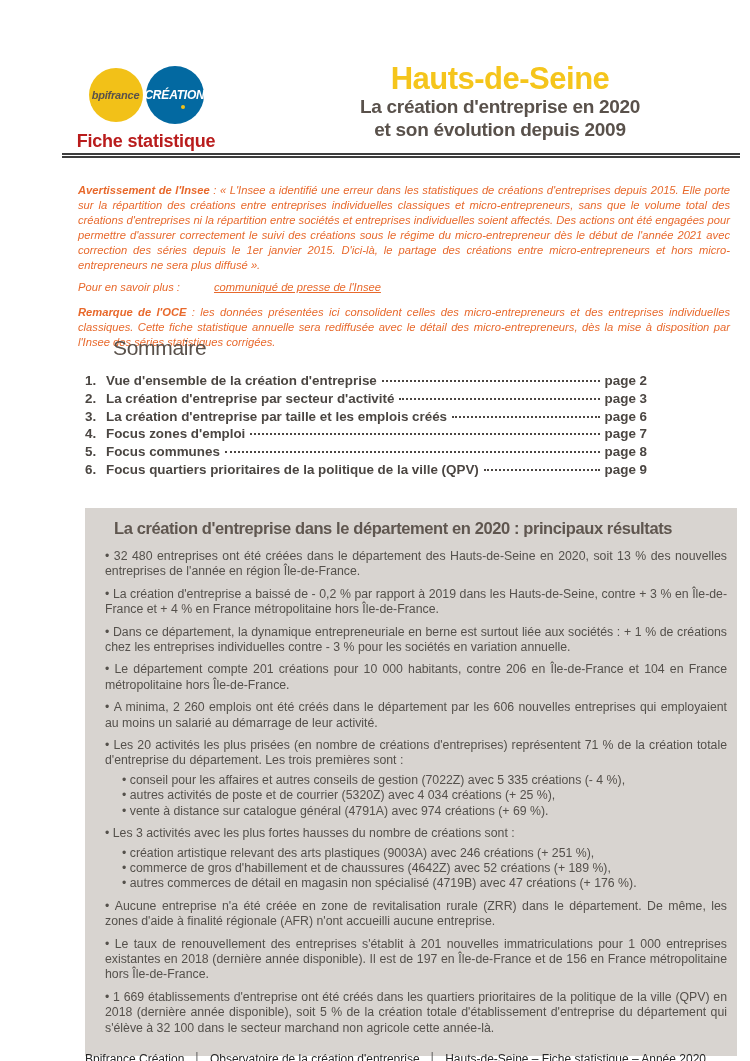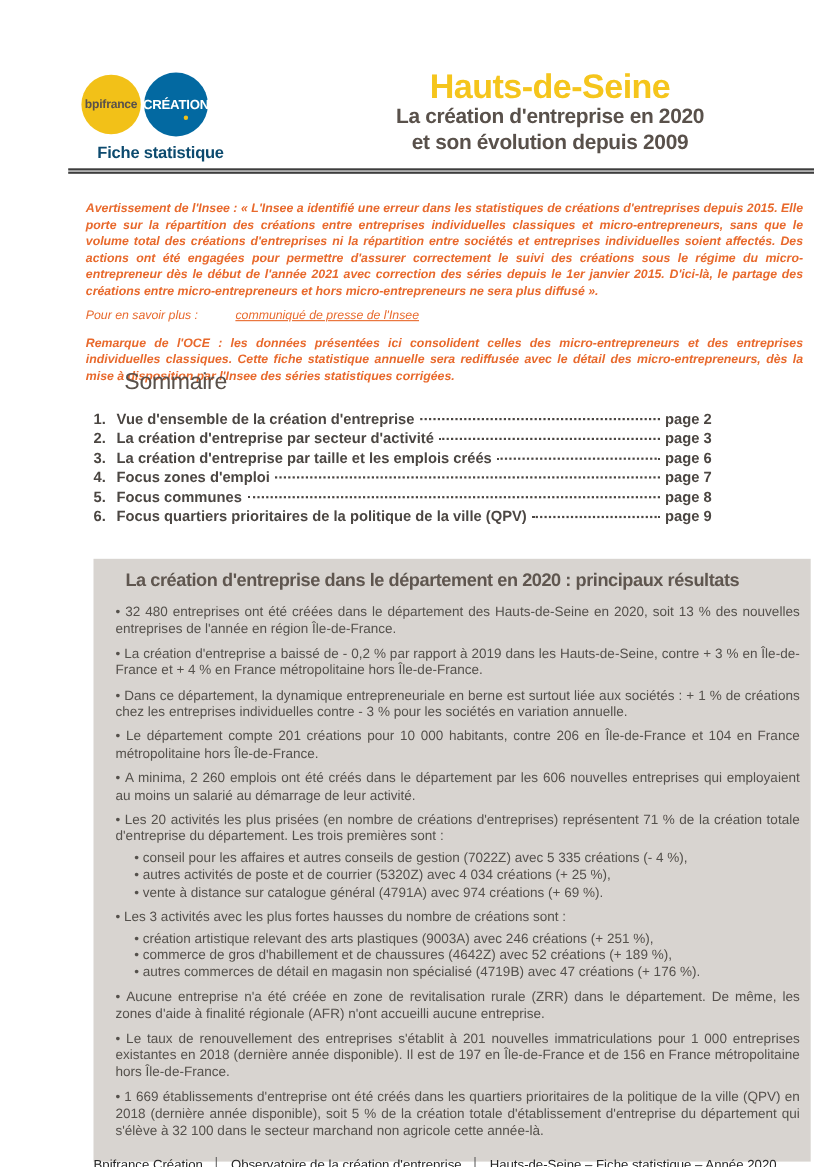--- a/index.html
+++ b/index.html
@@ -8,7 +8,7 @@
 
   
   .logo{position:absolute;left:74px;top:66px;width:144px;text-align:center;}
-  .circles{display:flex;justify-content:flex-start;align-items:center;gap:3px;}
+  .circles{display:flex;justify-content:center;align-items:center;gap:3px;font-style:italic;}
   .c-yellow{width:54px;height:54px;border-radius:50%;background:#F2C118;color:#59514B;
             font-weight:bold;font-size:11px;display:flex;align-items:center;justify-content:center;letter-spacing:-0.2px;}
   .c-dark{width:58px;height:58px;border-radius:50%;background:#0369a1;color:#ffffff;

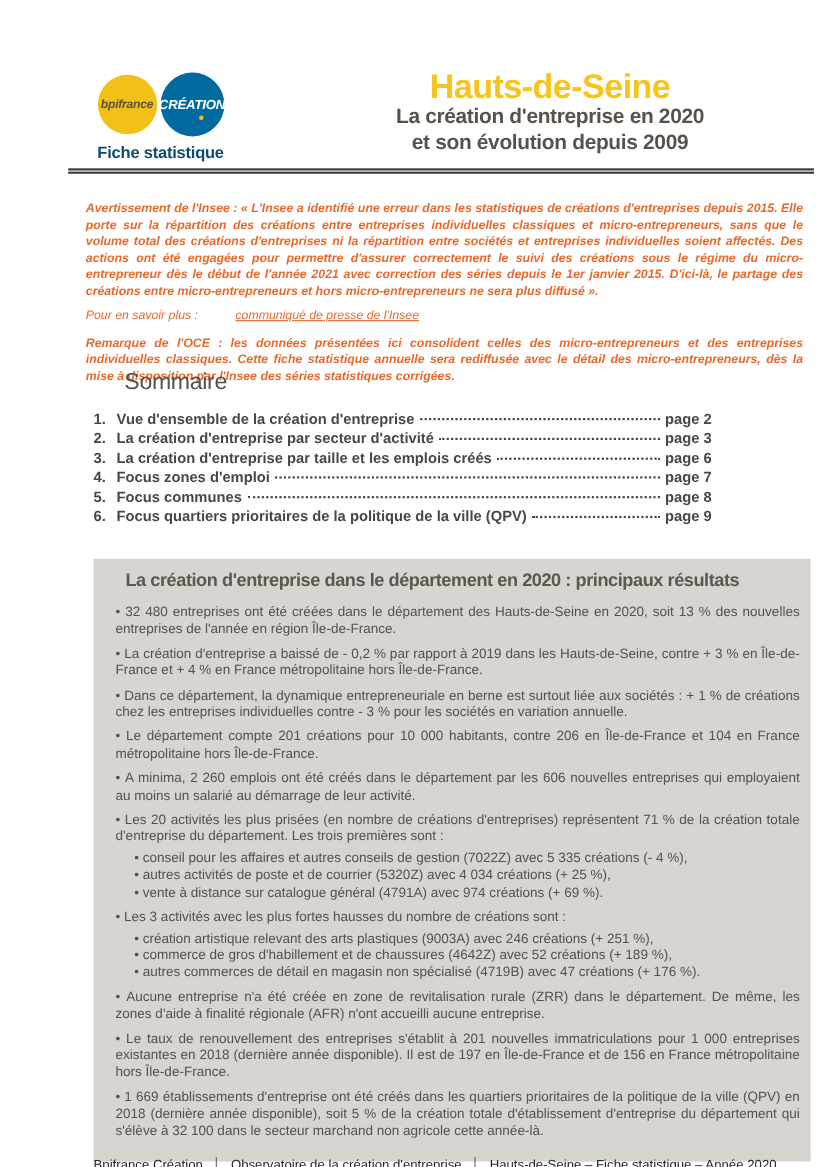--- a/index.html
+++ b/index.html
@@ -15,7 +15,7 @@
           font-weight:bold;font-size:12px;display:flex;align-items:center;justify-content:center;
           position:relative;letter-spacing:-0.2px;}
   .i-dot{position:absolute;bottom:15px;left:62%;width:4px;height:4px;border-radius:50%;background:#F2C118;}
-  .tagline{margin-top:7px;font-weight:bold;font-size:15px;color:#0c4a6e;letter-spacing:-0.2px;}
+  .tagline{margin-top:7px;font-weight:bold;font-size:18px;color:#b91c1c;letter-spacing:-0.2px;}
 
   .titles{position:absolute;left:280px;top:62px;width:440px;text-align:center;color:#59514B;}
   .titles h1{margin:0;font-size:31px;line-height:33px;color:#F5C51C;font-weight:bold;letter-spacing:-0.5px;}

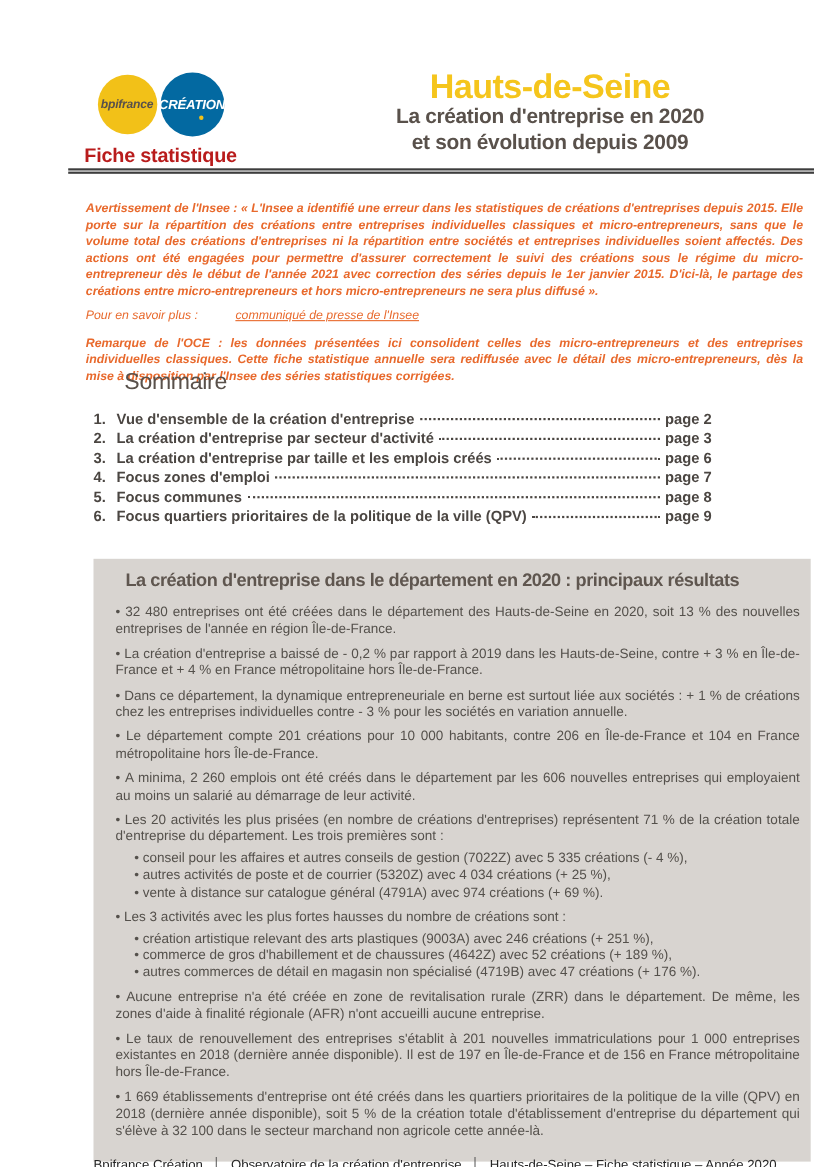--- a/index.html
+++ b/index.html
@@ -26,7 +26,7 @@
 
   
   .notices{position:absolute;left:78px;top:183px;width:652px;color:#E8692C;font-style:italic;}
-  .notice-p{margin:0 0 9px;font-size:11.2px;line-height:14.9px;text-align:justify;font-weight:bold;}
+  .notice-p{margin:0 0 9px;font-size:11.2px;line-height:14.9px;text-align:justify;}
   .more{margin:3px 0 12px;font-size:11.2px;}
   .more a{color:inherit;text-decoration:underline;margin-left:34px;cursor:pointer;}
 

